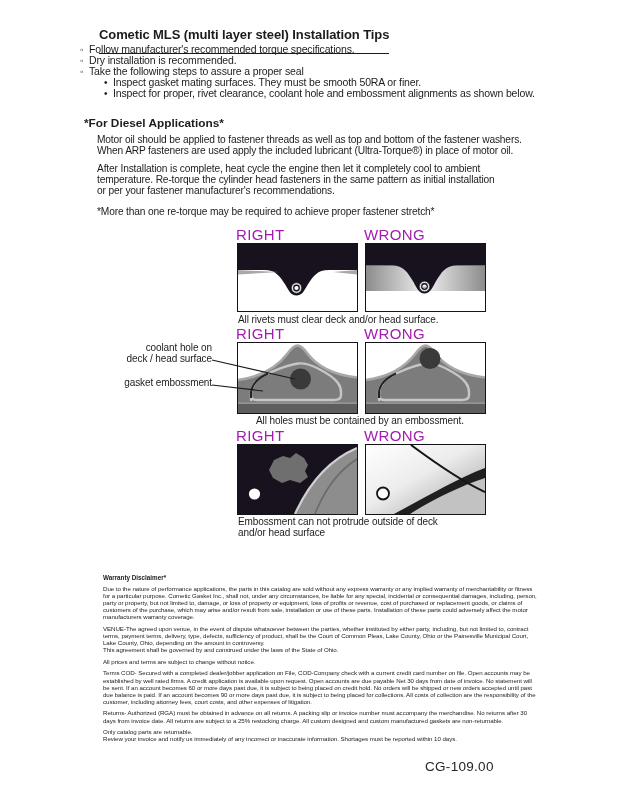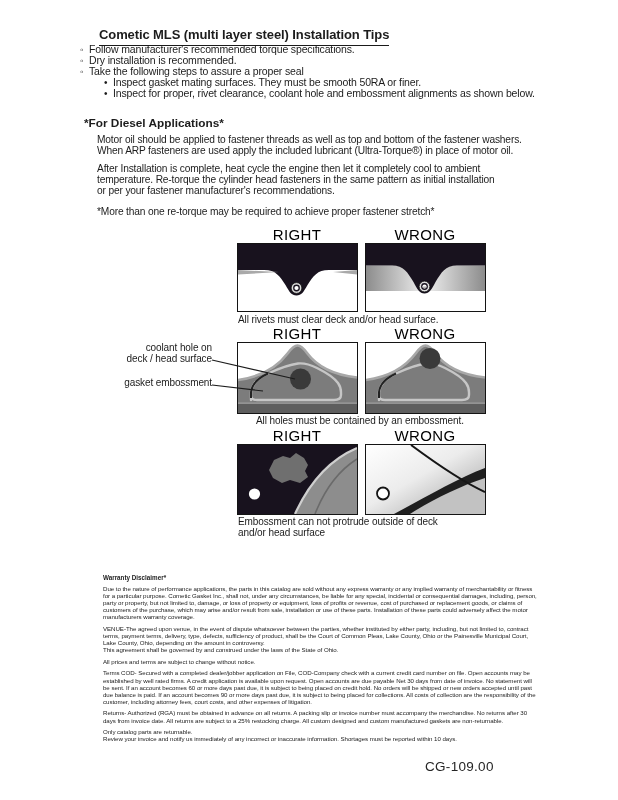--- a/index.html
+++ b/index.html
@@ -7,7 +7,7 @@
   #page{position:relative;width:618px;height:800px;background:#ffffff;overflow:hidden;color:#1c1c1c;}
   .abs{position:absolute;}
   
-  .title{font-size:13px;font-weight:bold;letter-spacing:-0.1px;border-bottom:1.6px solid #1a1a1a;padding-bottom:3px;}
+  .title{font-size:13px;font-weight:bold;letter-spacing:-0.1px;border-bottom:1.6px solid #1a1a1a;padding-bottom:11px;}
   
   .blist{left:80px;top:44px;width:470px;font-size:10.5px;letter-spacing:-0.15px;}
   .brow{display:flex;height:11px;line-height:11px;}

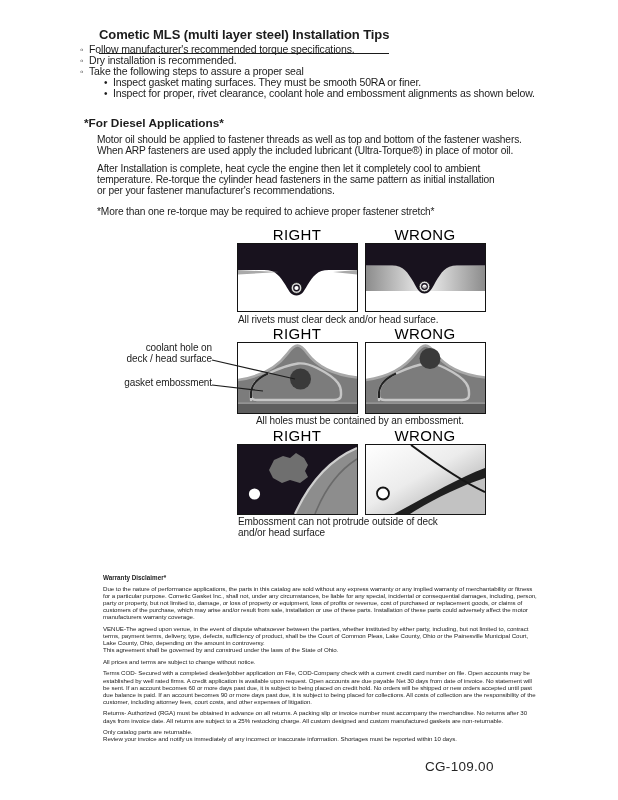--- a/index.html
+++ b/index.html
@@ -19,7 +19,7 @@
   .h2{font-size:11.8px;font-weight:bold;}
   .pline{font-size:10.2px;line-height:11px;letter-spacing:-0.15px;white-space:nowrap;}
   
-  .dlabel{width:122px;text-align:center;font-size:15px;letter-spacing:0.4px;color:#000000;}
+  .dlabel{width:122px;font-size:15px;letter-spacing:0.4px;color:#a21caf;}
   .panel{border:1.6px solid #141414;background:#fff;}
   .panel svg{display:block;}
   .caption{font-size:10px;letter-spacing:-0.1px;line-height:11px;}

